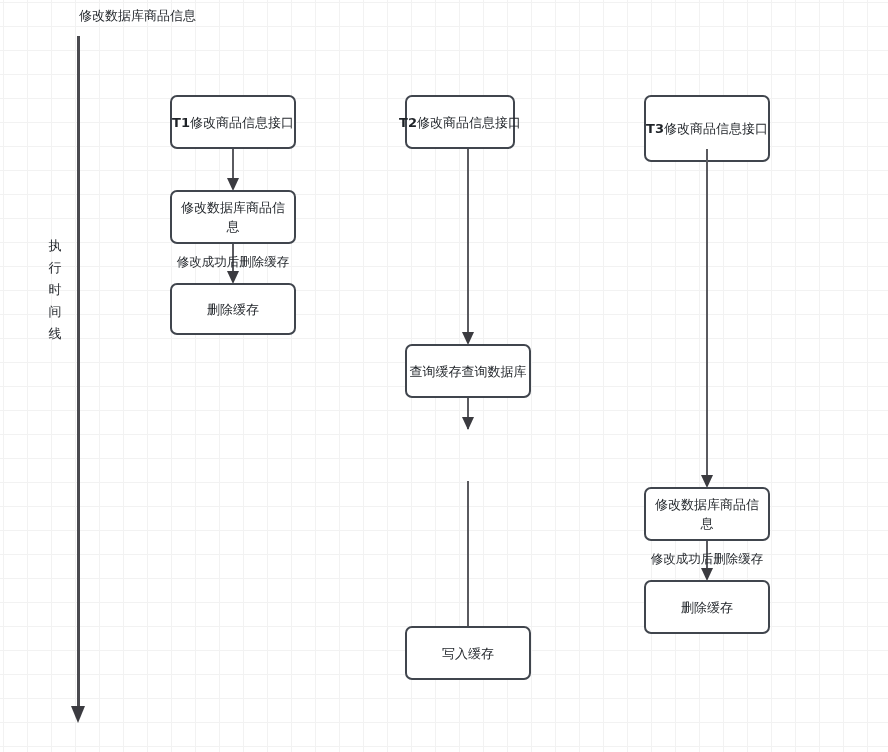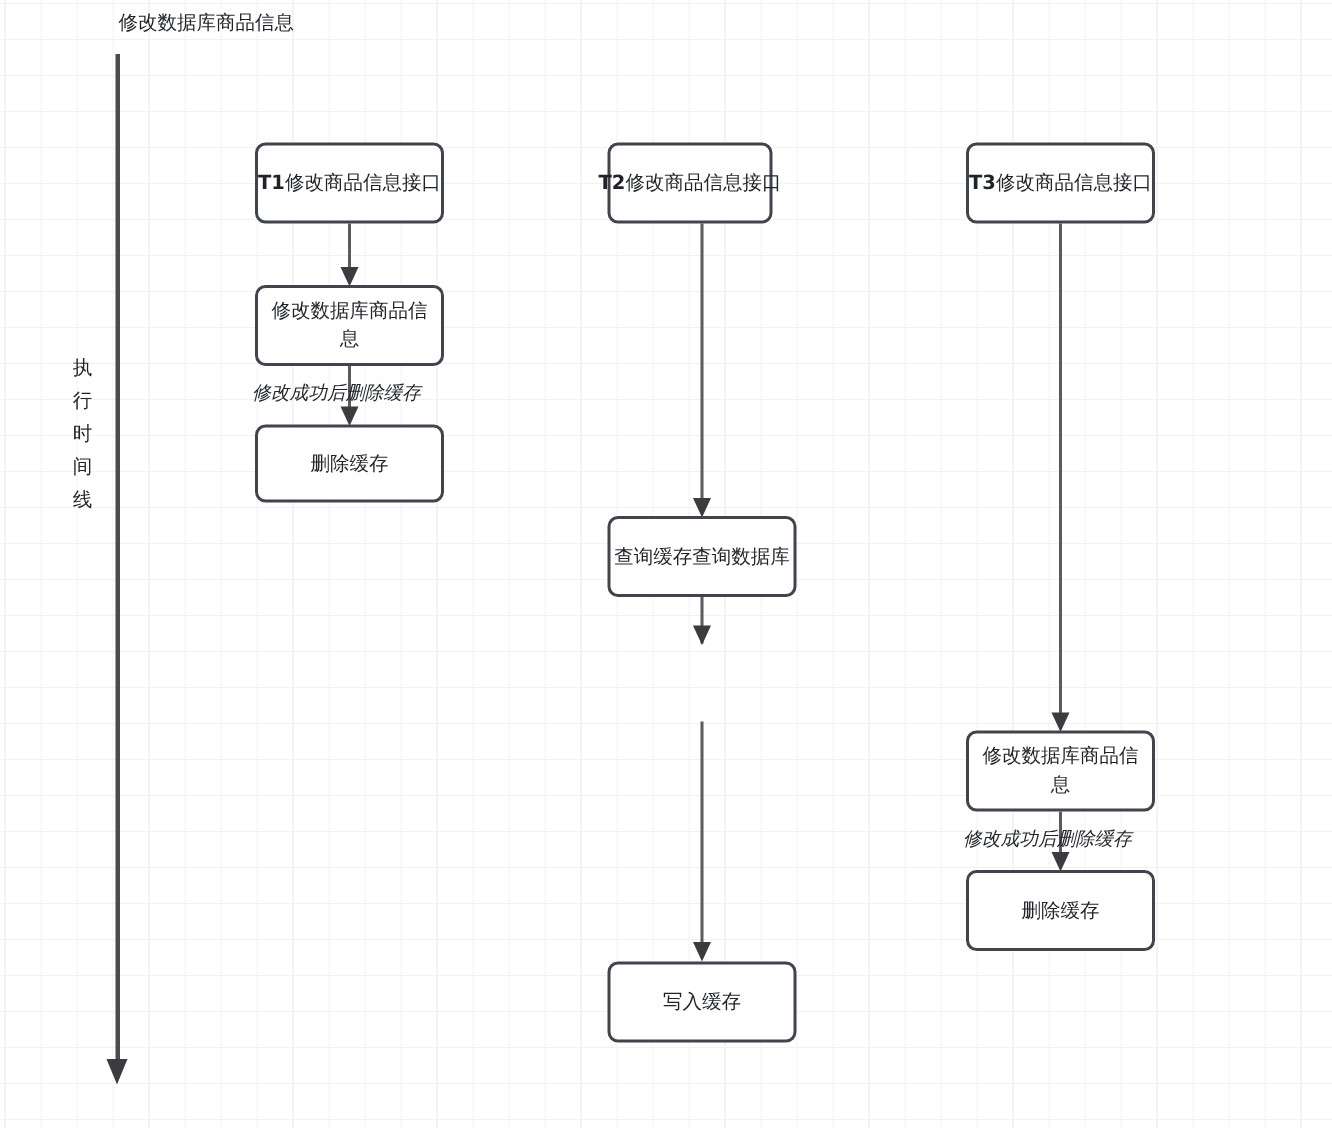--- a/index.html
+++ b/index.html
@@ -180,7 +180,7 @@
     <span class="line">写入缓存</span>
   </div>
 
-  <div class="node" style="left:644px; top:95px; width:126px; height:54px;">
+  <div class="node" style="left:644px; top:95px; width:126px; height:67px;">
     <span class="line tid">T3</span>
     <span class="line">修改商品信息接口</span>
   </div>

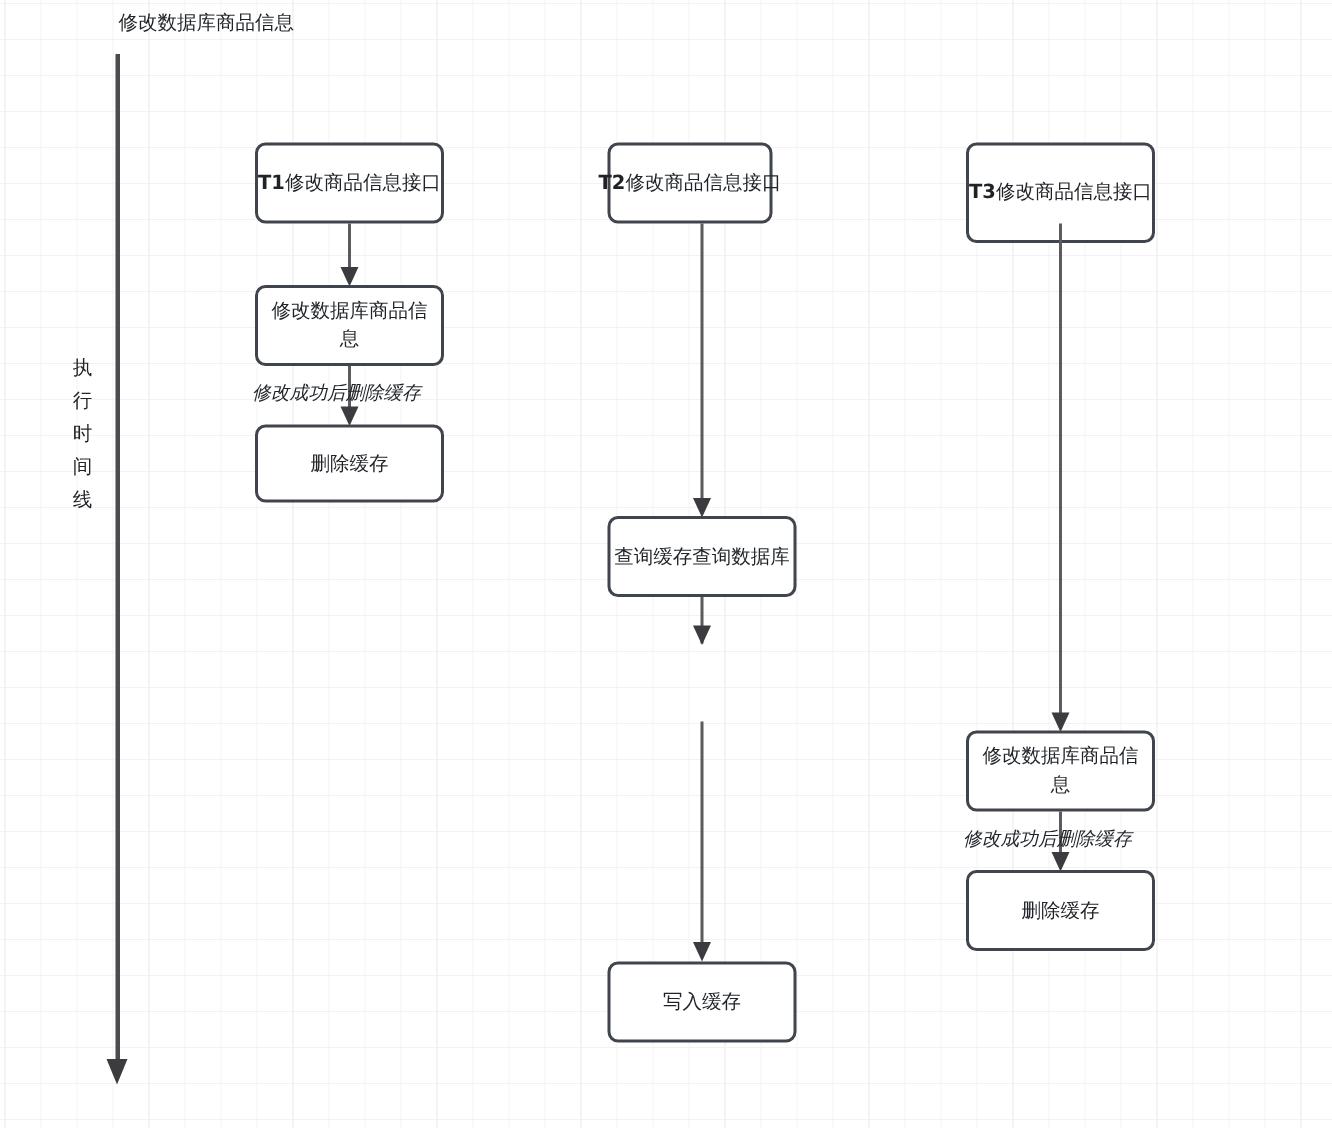--- a/index.html
+++ b/index.html
@@ -113,8 +113,7 @@
     color: #1f2328;
     background: transparent;
     white-space: nowrap;
-    text-align: left;
-    font-style: italic;
+    text-align: center;
   }
 </style>
 </head>

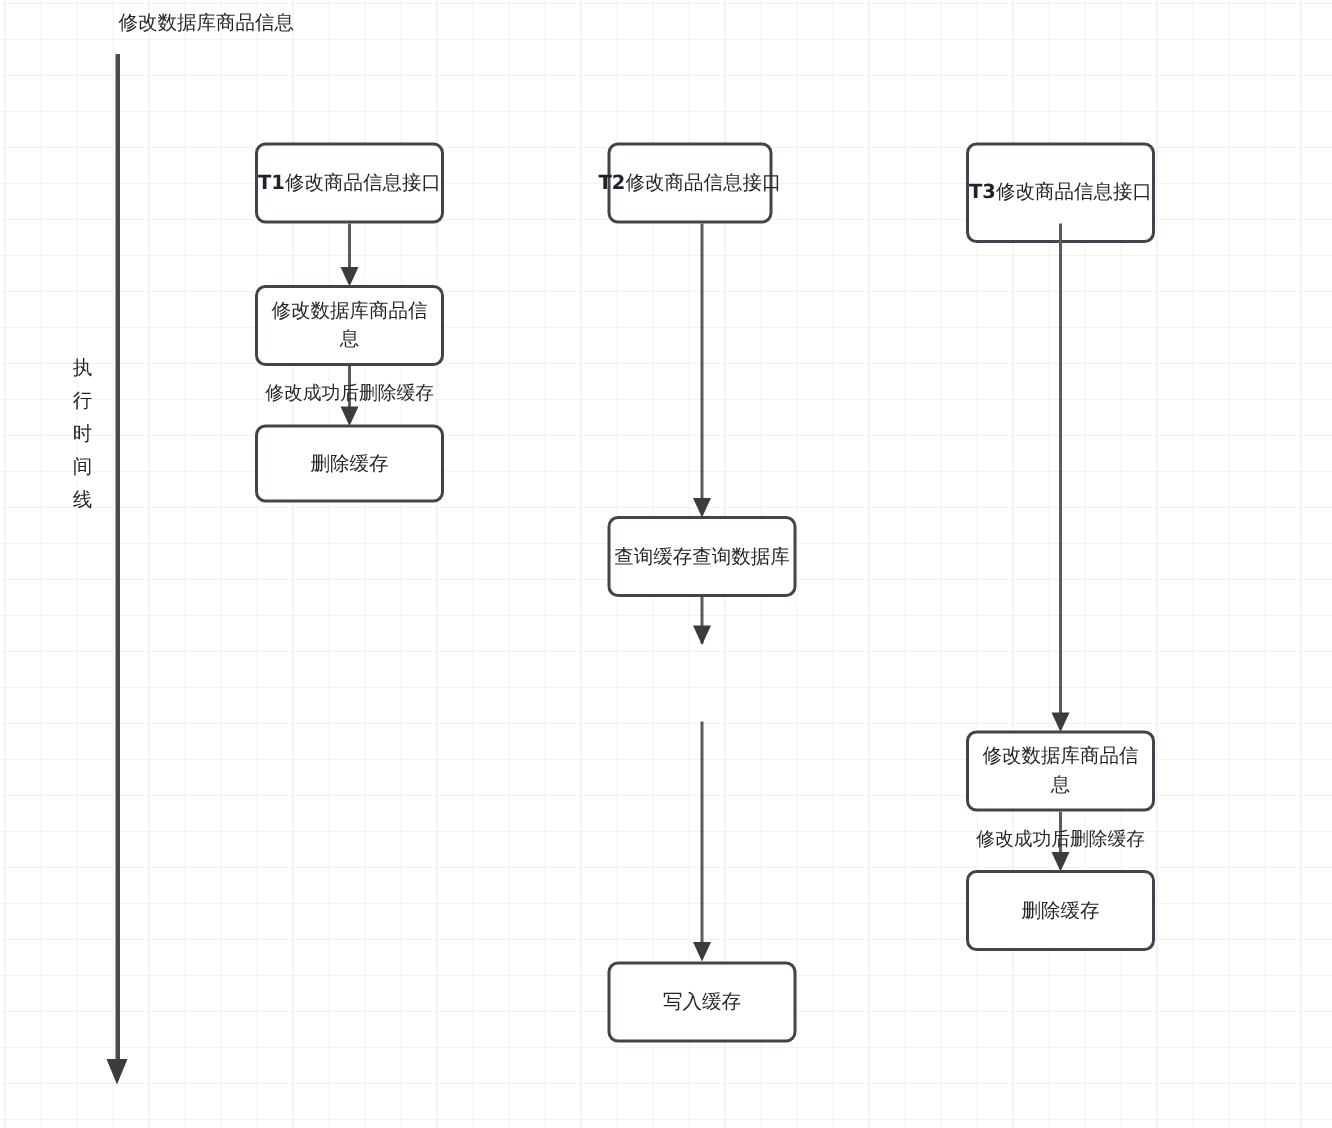--- a/index.html
+++ b/index.html
@@ -175,7 +175,7 @@
   <div class="conn" style="left:467px; top:481px; height:155px;"></div>
   <div class="arrowhead" style="left:462px; top:628px;"></div>
 
-  <div class="node" style="left:405px; top:641px; width:126px; height:54px;justify-content:center;">
+  <div class="node" style="left:405px; top:626px; width:126px; height:54px;justify-content:center;">
     <span class="line">写入缓存</span>
   </div>
 

